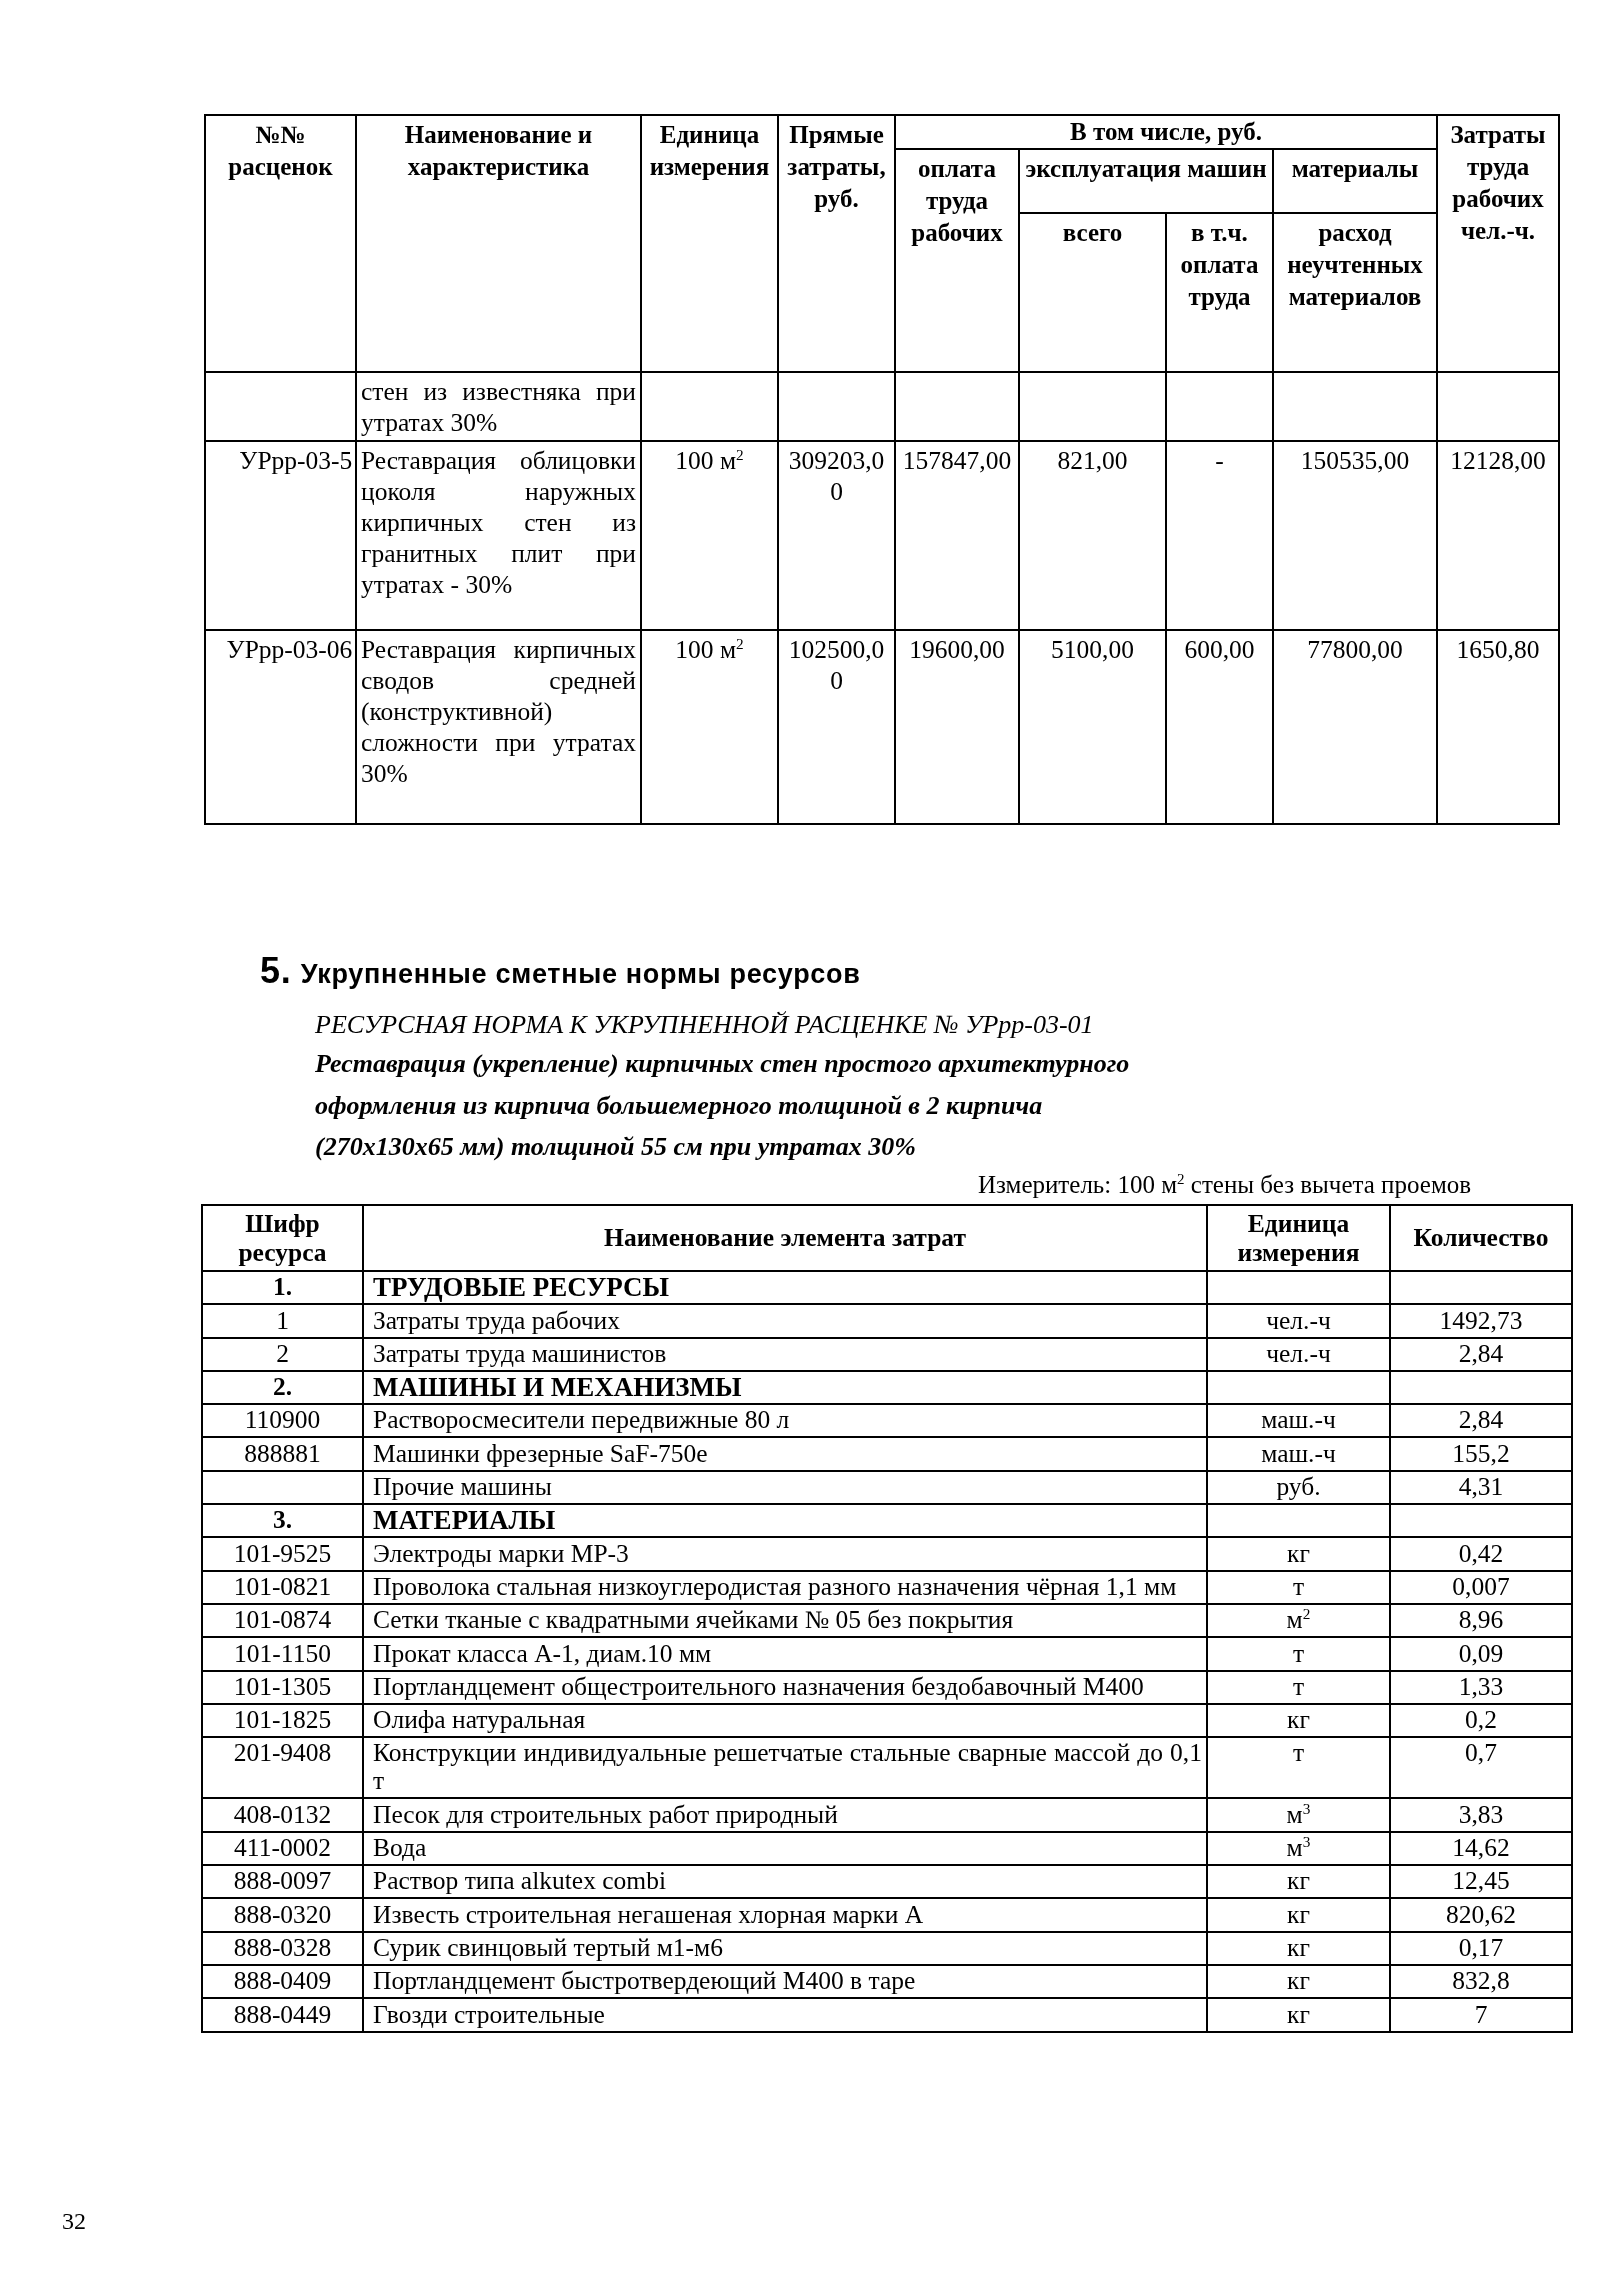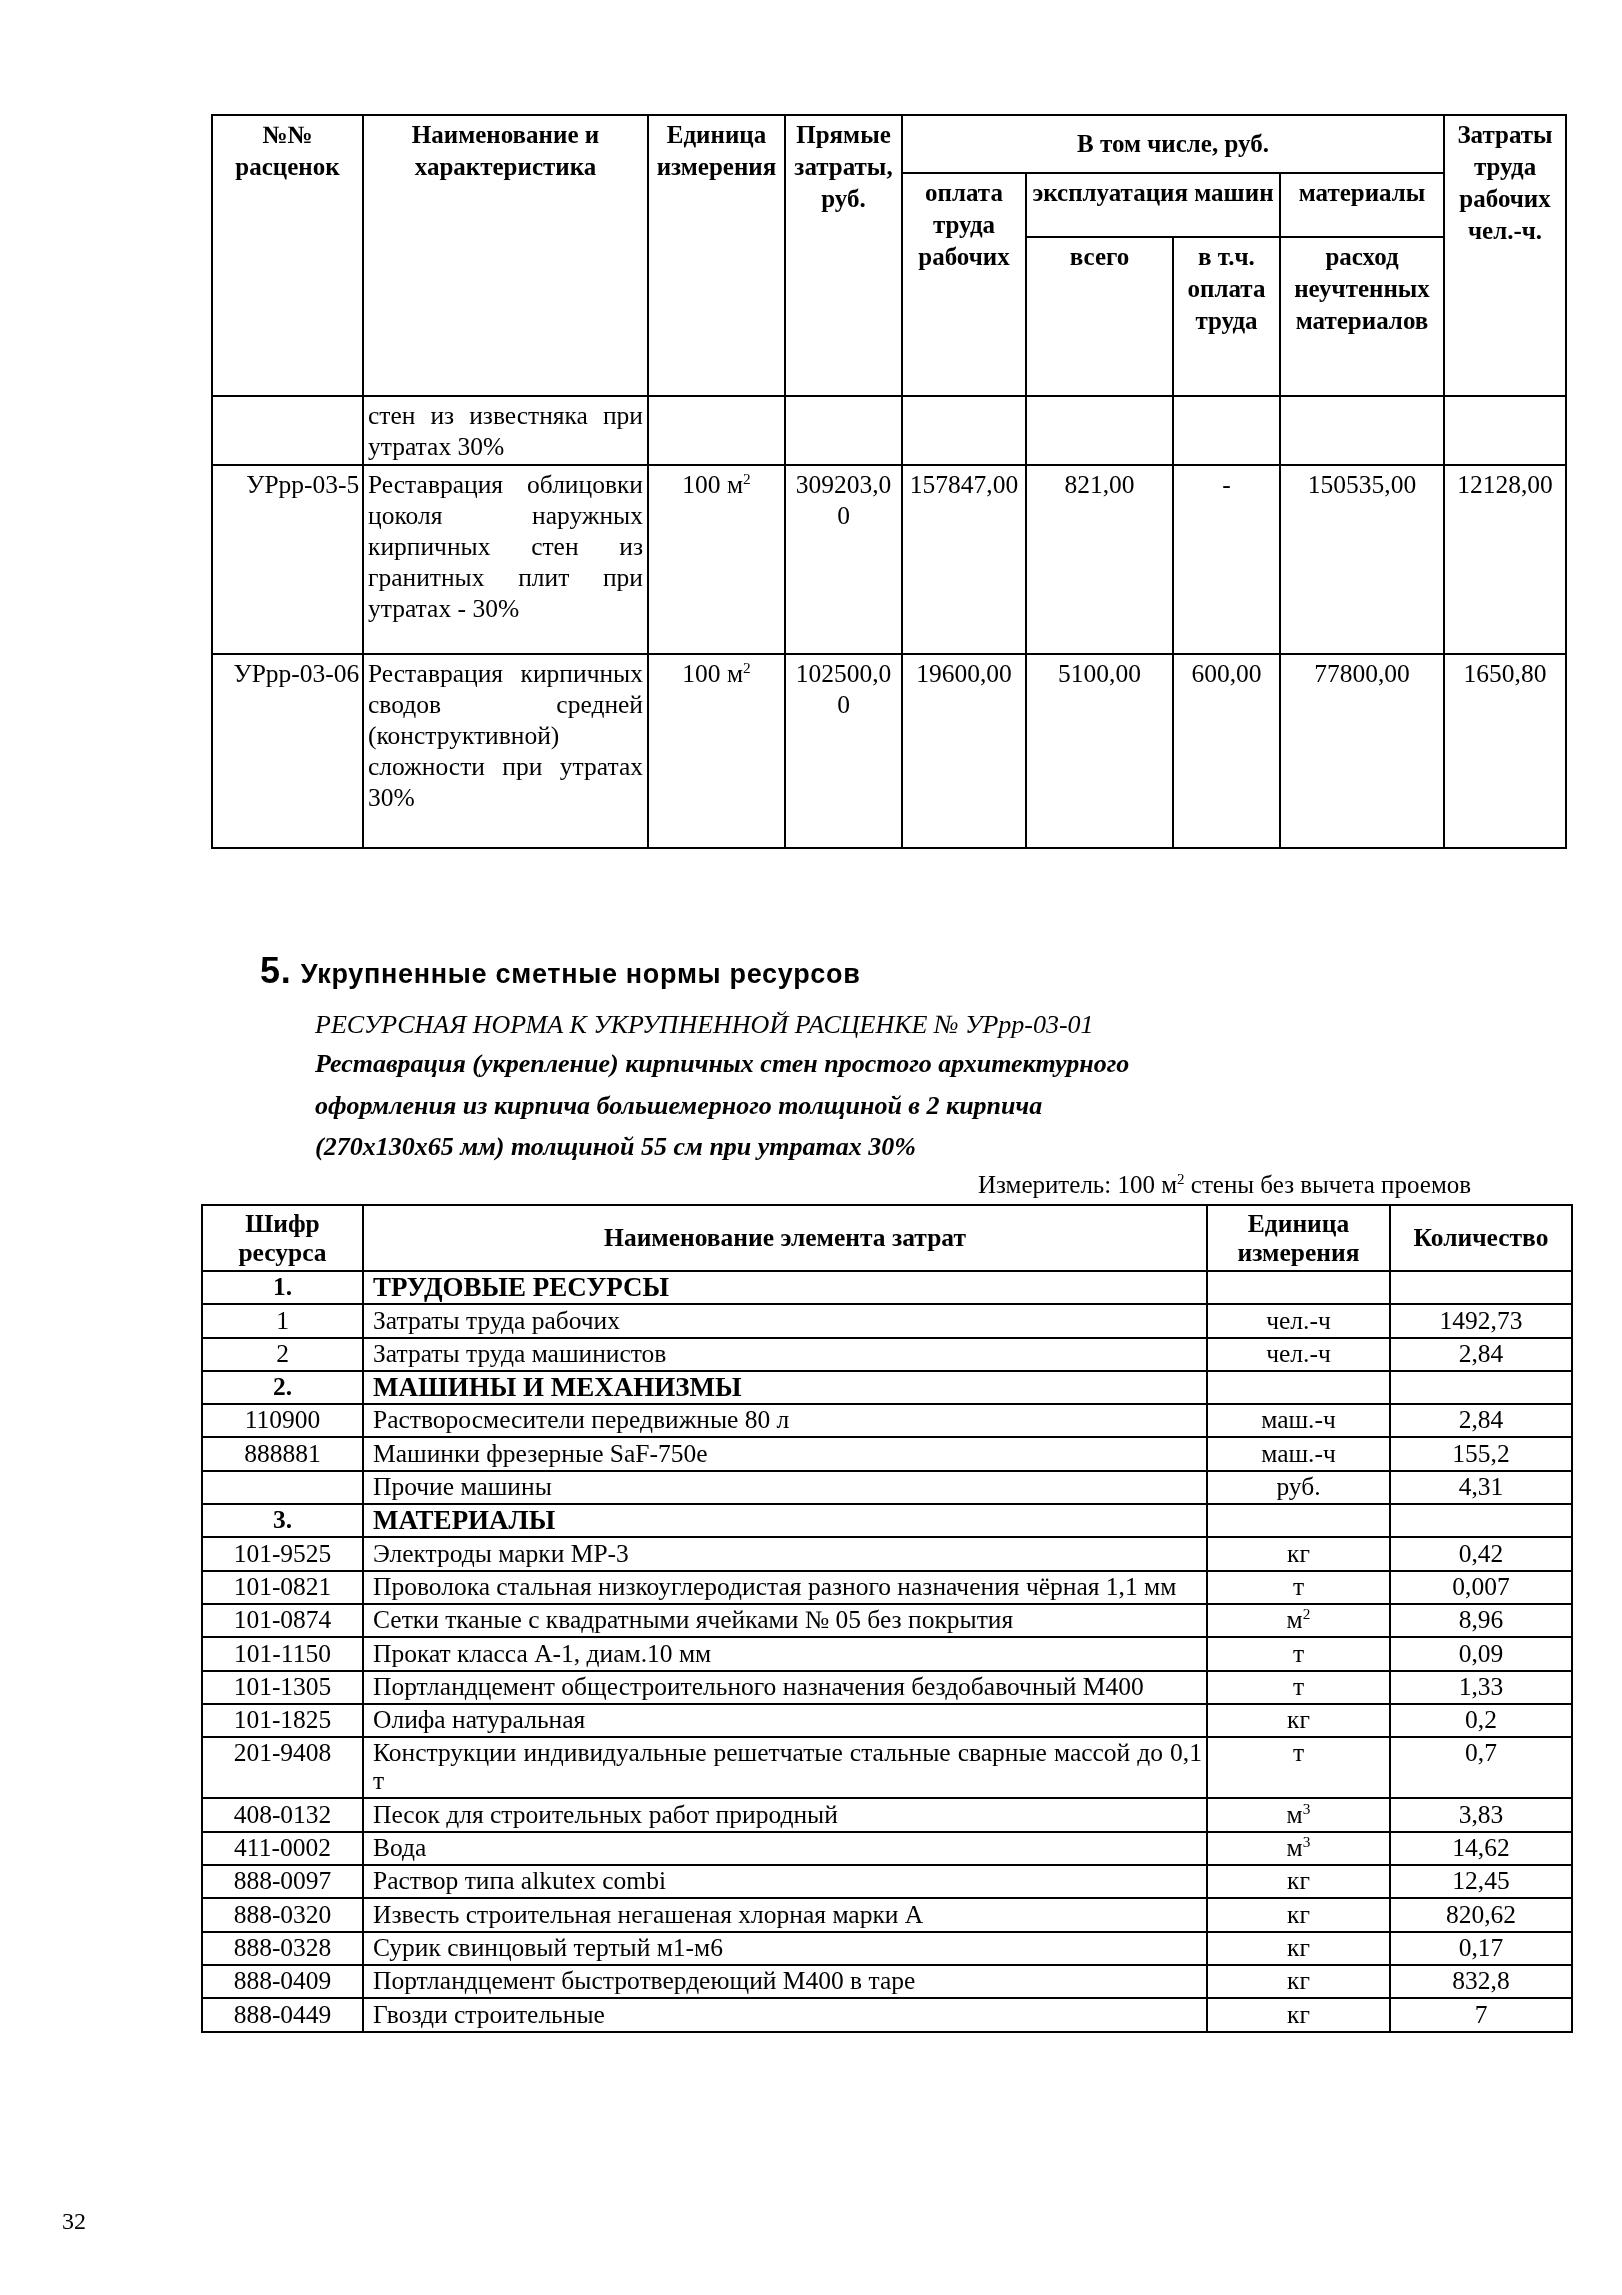--- a/index.html
+++ b/index.html
@@ -8,7 +8,7 @@
   table { border-collapse:collapse; position:absolute; table-layout:fixed; }
   td, th { border:2px solid #000; vertical-align:top; padding:2.7px 4px; }
   
-  #rates { left:211px; top:114px; width:1355px; font-size:25.5px; line-height:31px; }
+  #rates { left:204px; top:114px; width:1355px; font-size:25.5px; line-height:31px; }
   #rates th { font-weight:bold; text-align:center; font-size:25px; line-height:32px; }
   #rates td.c { text-align:center; }
   #rates td.j { text-align:justify; text-align-last:left; }

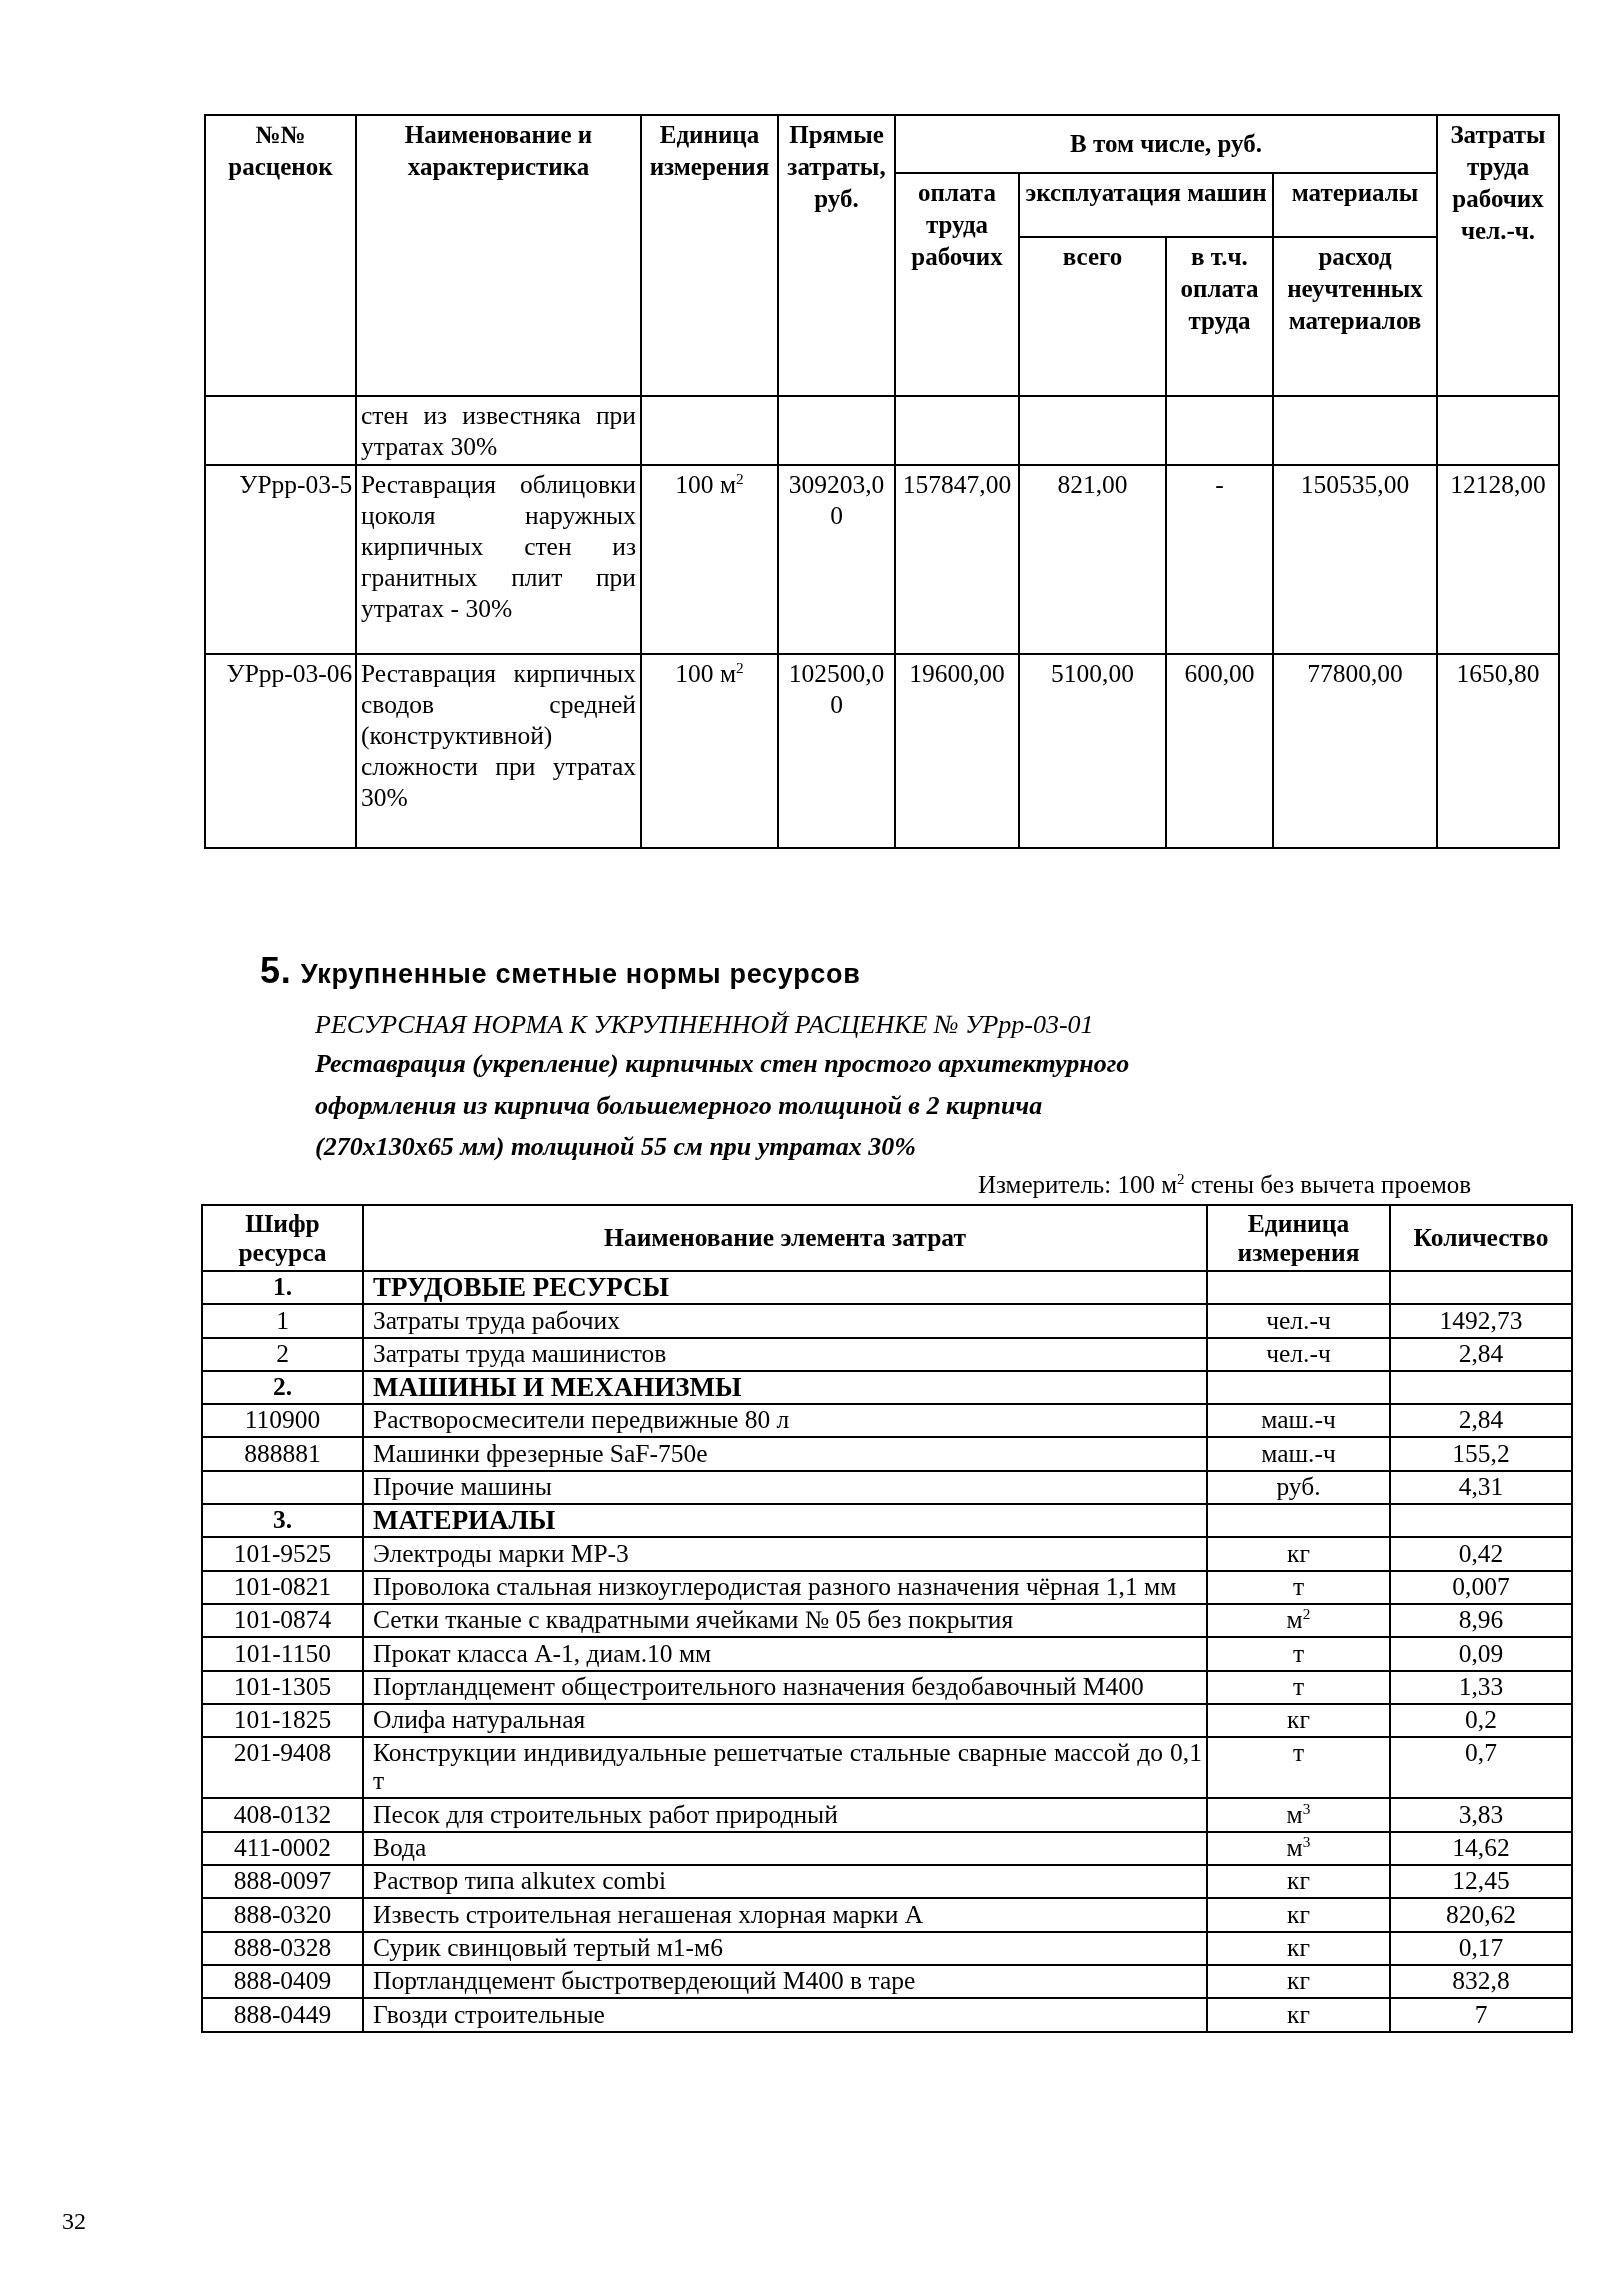--- a/index.html
+++ b/index.html
@@ -56,7 +56,7 @@
       <th rowspan="3">Наименование и характеристика</th>
       <th rowspan="3">Единица измерения</th>
       <th rowspan="3">Прямые затраты, руб.</th>
-      <th colspan="4" style="padding:12px">В том числе, руб.</th>
+      <th colspan="4" style="padding:0">В том числе, руб.</th>
       <th rowspan="3">Затраты труда рабочих чел.-ч.</th>
     </tr>
     <tr style="height:64px">

